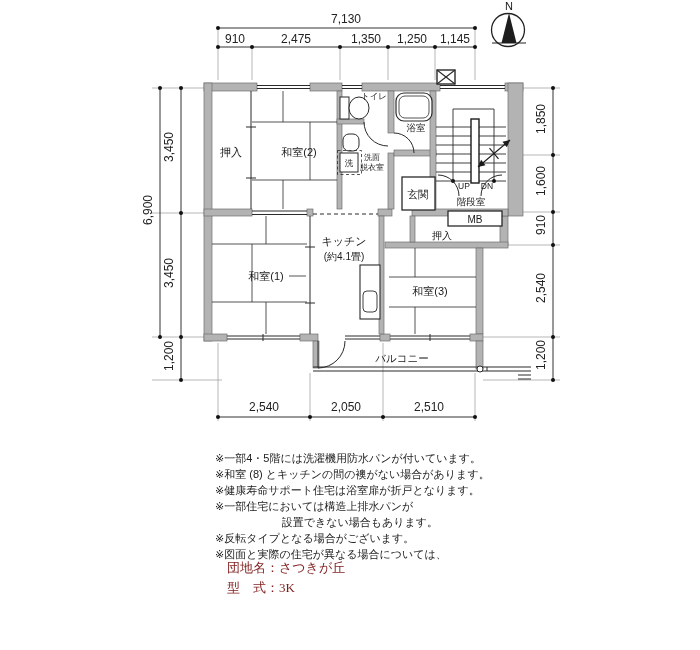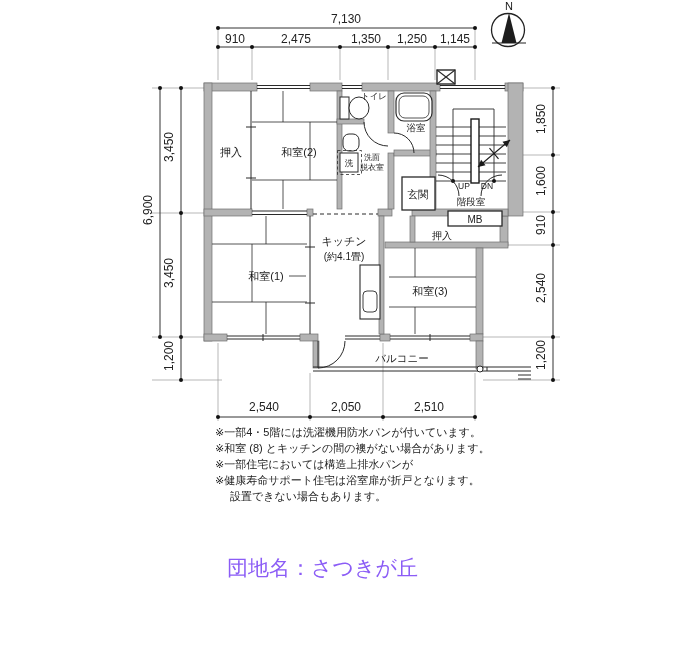--- a/index.html
+++ b/index.html
@@ -5,7 +5,7 @@
   html,body{margin:0;padding:0;background:#ffffff;}
   body{width:700px;height:650px;position:relative;font-family:"Liberation Sans","DejaVu Sans",sans-serif;color:#1a1a1a;}
   #plan{position:absolute;left:0;top:0;}
-  #notes{position:absolute;left:215px;top:424px;}
+  #notes{position:absolute;left:215px;top:450px;}
   .note-line{font-size:11px;line-height:16px;height:16px;white-space:nowrap;color:#222;}
   .note-line.indent{padding-left:15px;}
   #footer{position:absolute;left:227px;top:558px;}

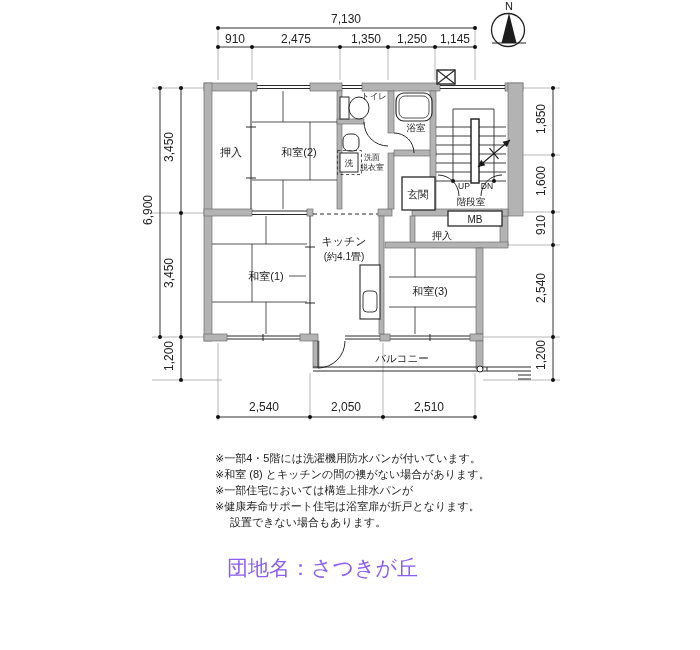--- a/index.html
+++ b/index.html
@@ -273,8 +273,8 @@
 <div id="notes">
   <div class="note-line">※一部4・5階には洗濯機用防水パンが付いています。</div>
   <div class="note-line">※和室 (8) とキッチンの間の襖がない場合があります。</div>
+  <div class="note-line">※健康寿命サポート住宅は浴室扉が折戸となります。</div>
   <div class="note-line">※一部住宅においては構造上排水パンが</div>
-  <div class="note-line">※健康寿命サポート住宅は浴室扉が折戸となります。</div>
   <div class="note-line indent">設置できない場合もあります。</div>
 </div>
 

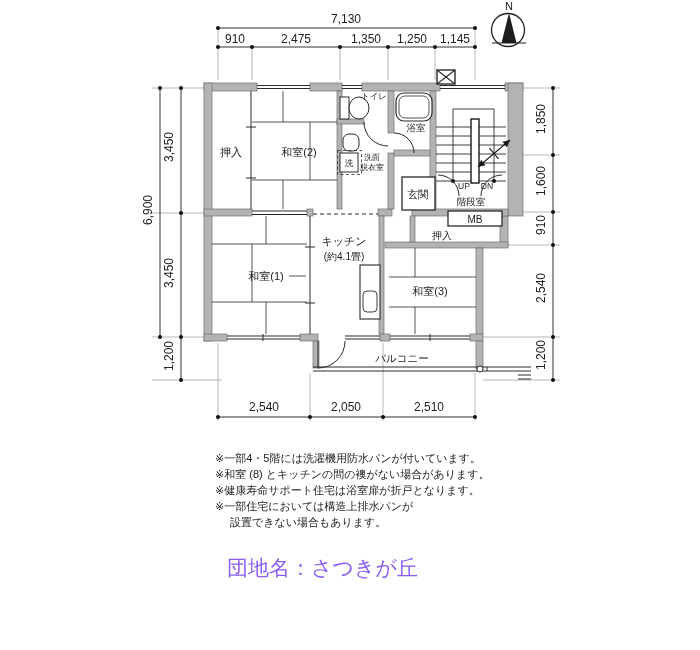--- a/index.html
+++ b/index.html
@@ -7,7 +7,7 @@
   #plan{position:absolute;left:0;top:0;}
   #notes{position:absolute;left:215px;top:450px;}
   .note-line{font-size:11px;line-height:16px;height:16px;white-space:nowrap;color:#222;}
-  .note-line.indent{padding-left:15px;}
+  .note-line.indent{padding-left:15px;text-align:center;}
   #footer{position:absolute;left:227px;top:558px;}
   .footer-line{font-size:21px;line-height:20px;height:20px;white-space:nowrap;color:#8b5cf6;font-family:Liberation Serif, serif;}
   text{fill:#1a1a1a;}

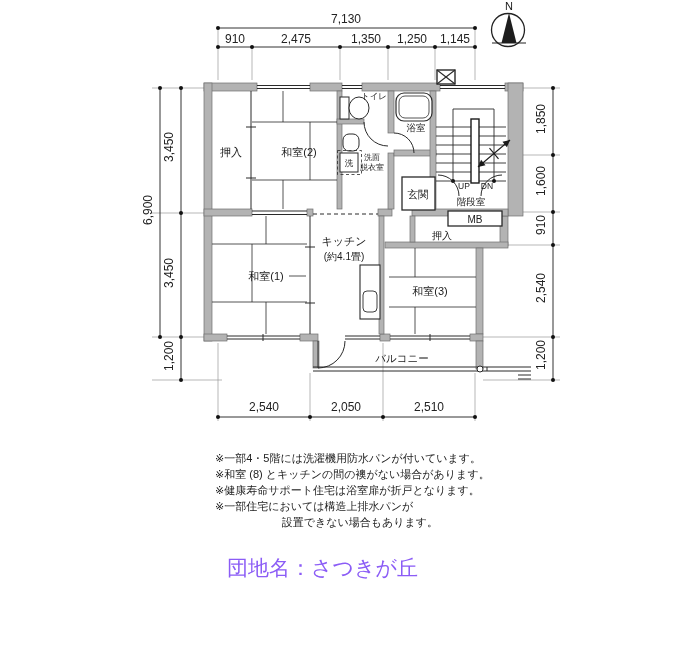--- a/index.html
+++ b/index.html
@@ -276,6 +276,7 @@
   <div class="note-line">※健康寿命サポート住宅は浴室扉が折戸となります。</div>
   <div class="note-line">※一部住宅においては構造上排水パンが</div>
   <div class="note-line indent">設置できない場合もあります。</div>
+  <div class="note-line">※反転タイプとなる場合がございます。</div>
 </div>
 
 <div id="footer">

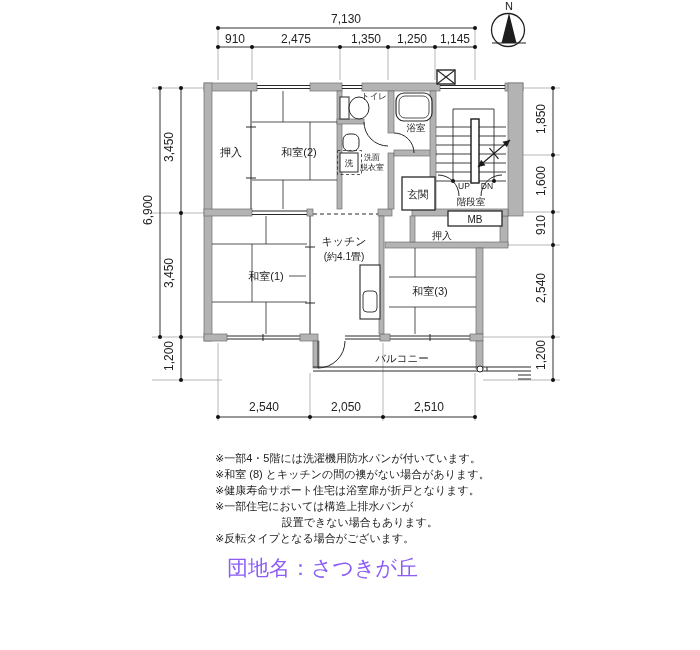--- a/index.html
+++ b/index.html
@@ -277,6 +277,7 @@
   <div class="note-line">※一部住宅においては構造上排水パンが</div>
   <div class="note-line indent">設置できない場合もあります。</div>
   <div class="note-line">※反転タイプとなる場合がございます。</div>
+  <div class="note-line">※図面と実際の住宅が異なる場合については、</div>
 </div>
 
 <div id="footer">

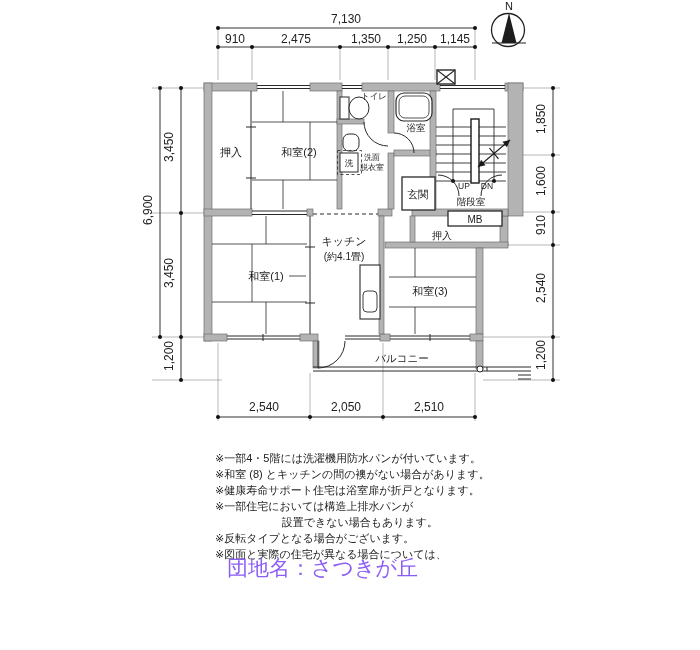--- a/index.html
+++ b/index.html
@@ -9,7 +9,7 @@
   .note-line{font-size:11px;line-height:16px;height:16px;white-space:nowrap;color:#222;}
   .note-line.indent{padding-left:15px;text-align:center;}
   #footer{position:absolute;left:227px;top:558px;}
-  .footer-line{font-size:21px;line-height:20px;height:20px;white-space:nowrap;color:#8b5cf6;font-family:Liberation Serif, serif;}
+  .footer-line{font-size:13px;line-height:20px;height:20px;white-space:nowrap;color:#7f1d1d;font-family:Liberation Serif, serif;}
   text{fill:#1a1a1a;}
   .dim{font-size:12px;fill:#222;}
   .room{font-size:11px;}

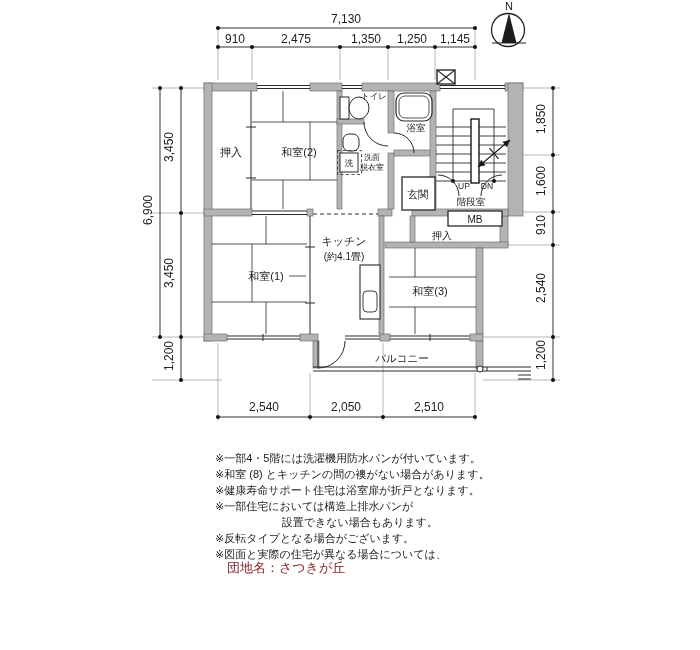--- a/index.html
+++ b/index.html
@@ -282,6 +282,7 @@
 
 <div id="footer">
   <div class="footer-line"><span>団地名</span><span>：</span><span>さつきが丘</span></div>
+  <div class="footer-line"><span>型　式</span><span>：</span><span>3K</span></div>
 </div>
 
 </body></html>

